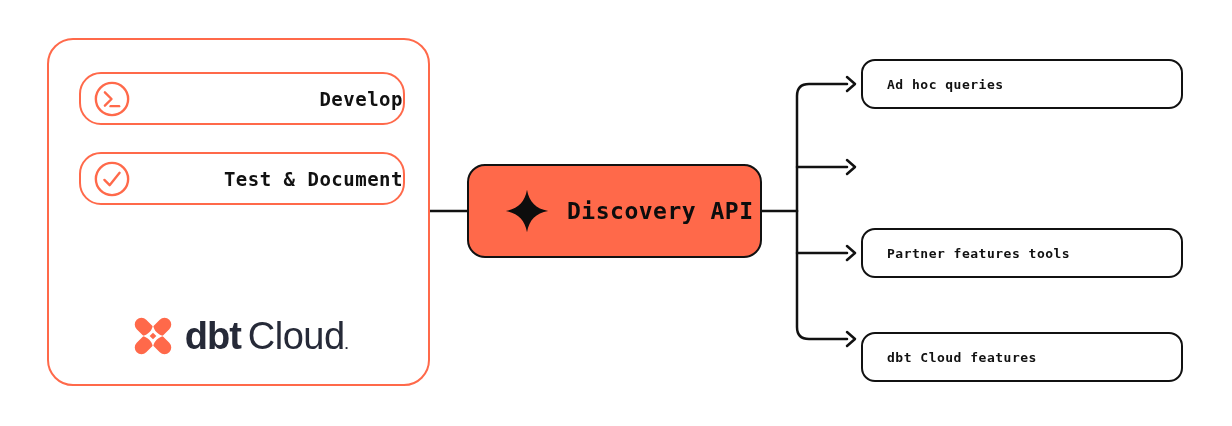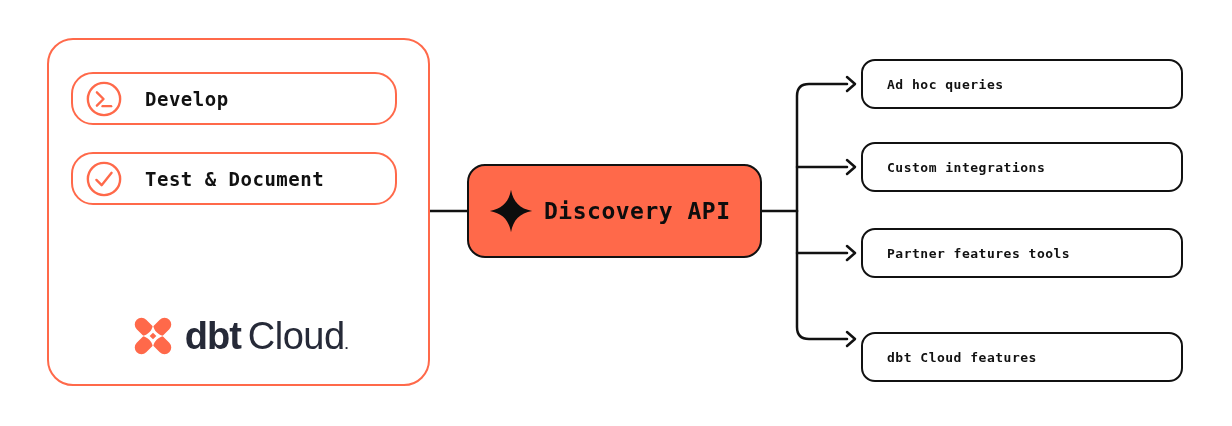--- a/index.html
+++ b/index.html
@@ -18,10 +18,10 @@
     background:#ffffff;box-sizing:border-box;
   }
   .step{
-    position:absolute;left:22px;width:326px;height:53px;
+    position:absolute;left:30px;width:326px;height:53px;
     border:2.5px solid #FF694A;border-radius:22px;
     background:#ffffff;box-sizing:border-box;
-    display:flex;align-items:center;gap:22px;padding-left:12px;
+    display:flex;align-items:center;gap:22px;padding-left:12px;justify-content:space-between;
   }
   .step-1{top:32px}.step-2{top:112px}.step-3{top:192px}
   .step-label{

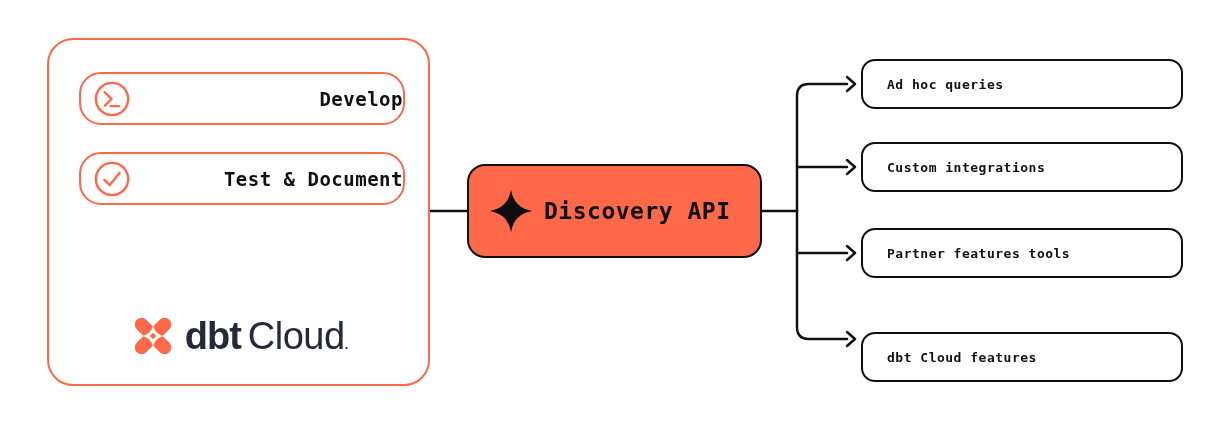--- a/index.html
+++ b/index.html
@@ -137,9 +137,6 @@
   <div class="output-box out-1">
     <span class="output-label">Ad hoc queries</span>
   </div>
-  <div class="output-box out-2">
-    <span class="output-label">Custom integrations</span>
-  </div>
   <div class="output-box out-3">
     <span class="output-label">Partner features tools</span>
   </div>

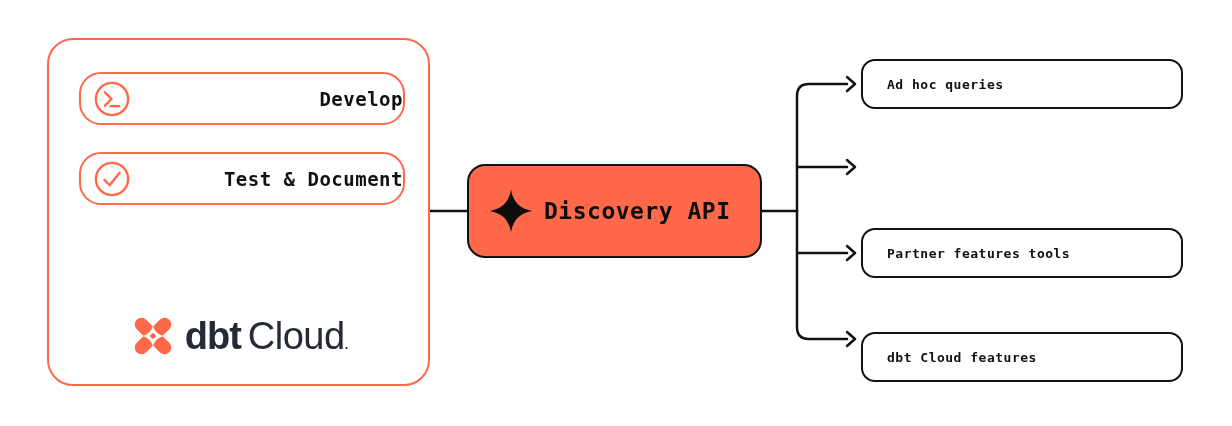--- a/index.html
+++ b/index.html
@@ -45,7 +45,7 @@
     position:absolute;left:467px;top:164px;
     width:295px;height:94px;box-sizing:border-box;
     background:#FF694A;border:2.5px solid #111111;border-radius:18px;
-    display:flex;align-items:center;gap:10px;padding-left:19px;
+    display:flex;align-items:center;gap:17px;padding-left:35px;
   }
   .hub-label{
     font-size:23px;font-weight:600;color:#0d0d0d;letter-spacing:.5px;

